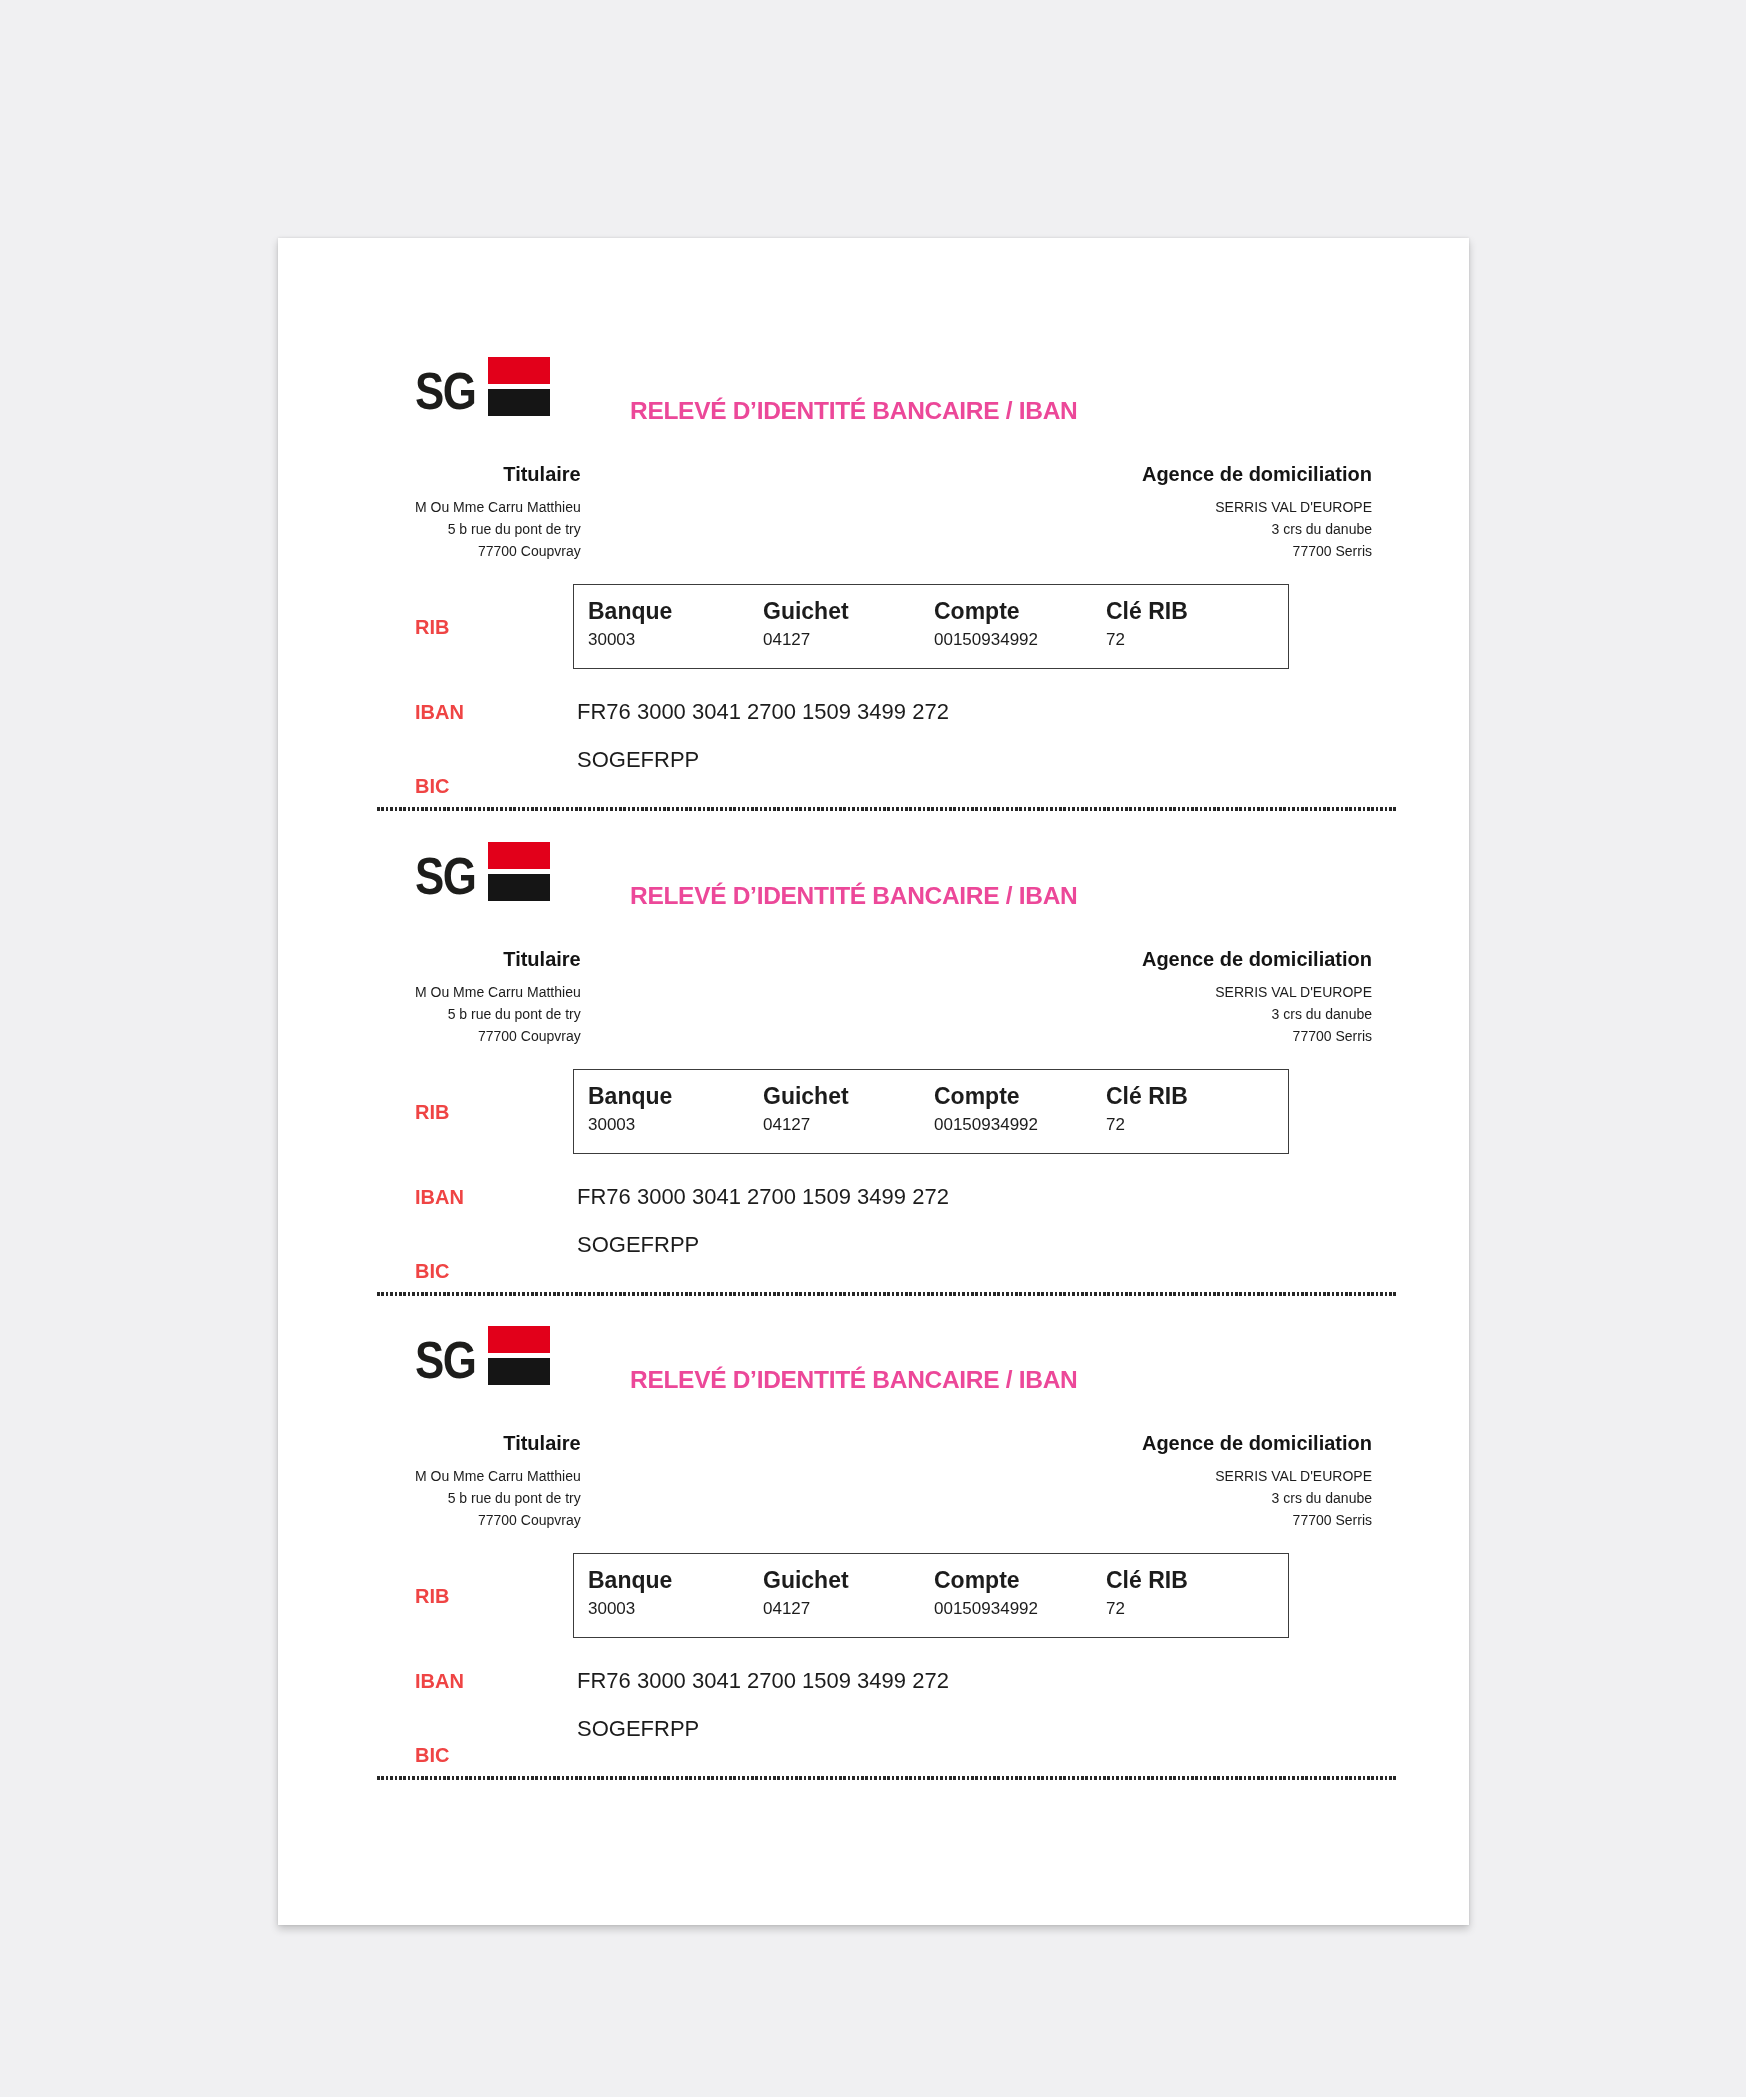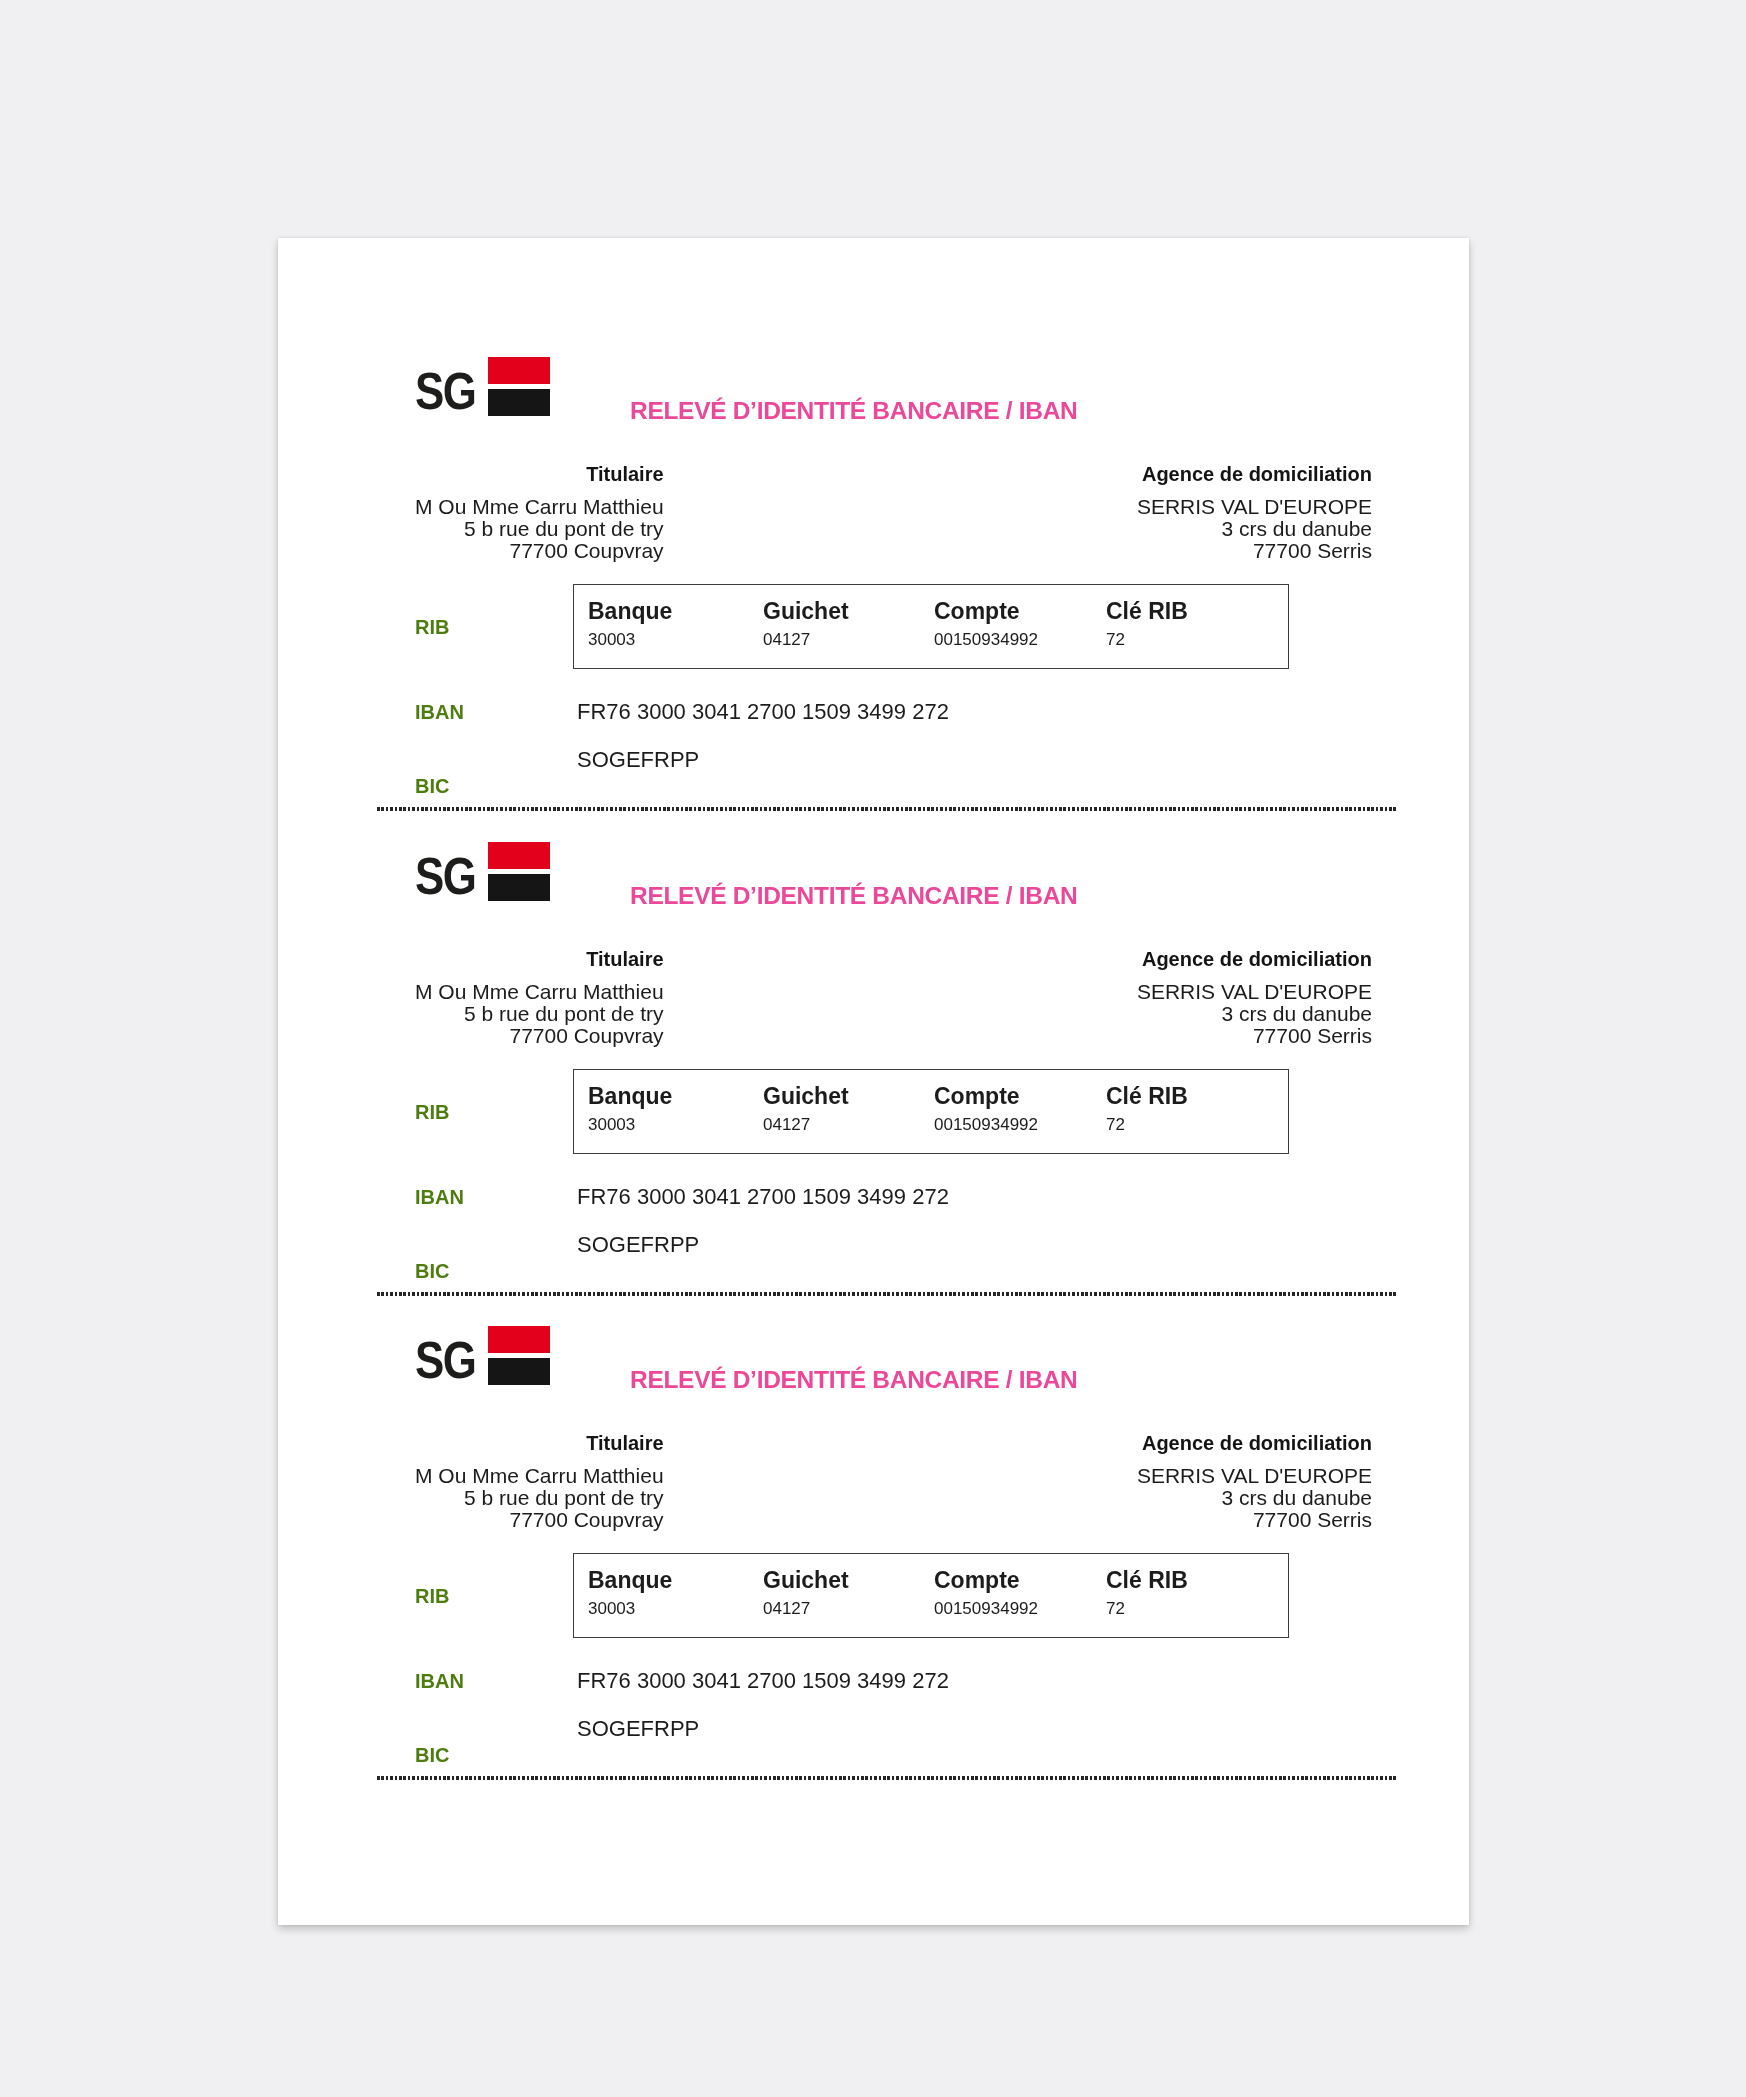--- a/index.html
+++ b/index.html
@@ -43,7 +43,7 @@
   .party.holder { left:120px; text-align:right; }
   .party.agency { right:114px; text-align:right; }
   .party-label { font-size:20px; font-weight:700; line-height:23px; color:#141414; }
-  .party-lines { margin-top:9.6px; font-size:21px; line-height:22px; }
+  .party-lines { margin-top:9.6px; font-size:14px; line-height:22px; }
 
   
   .row-label { position:absolute; left:120px; font-size:20px; font-weight:700; line-height:23px; color:#4d7c0f; }

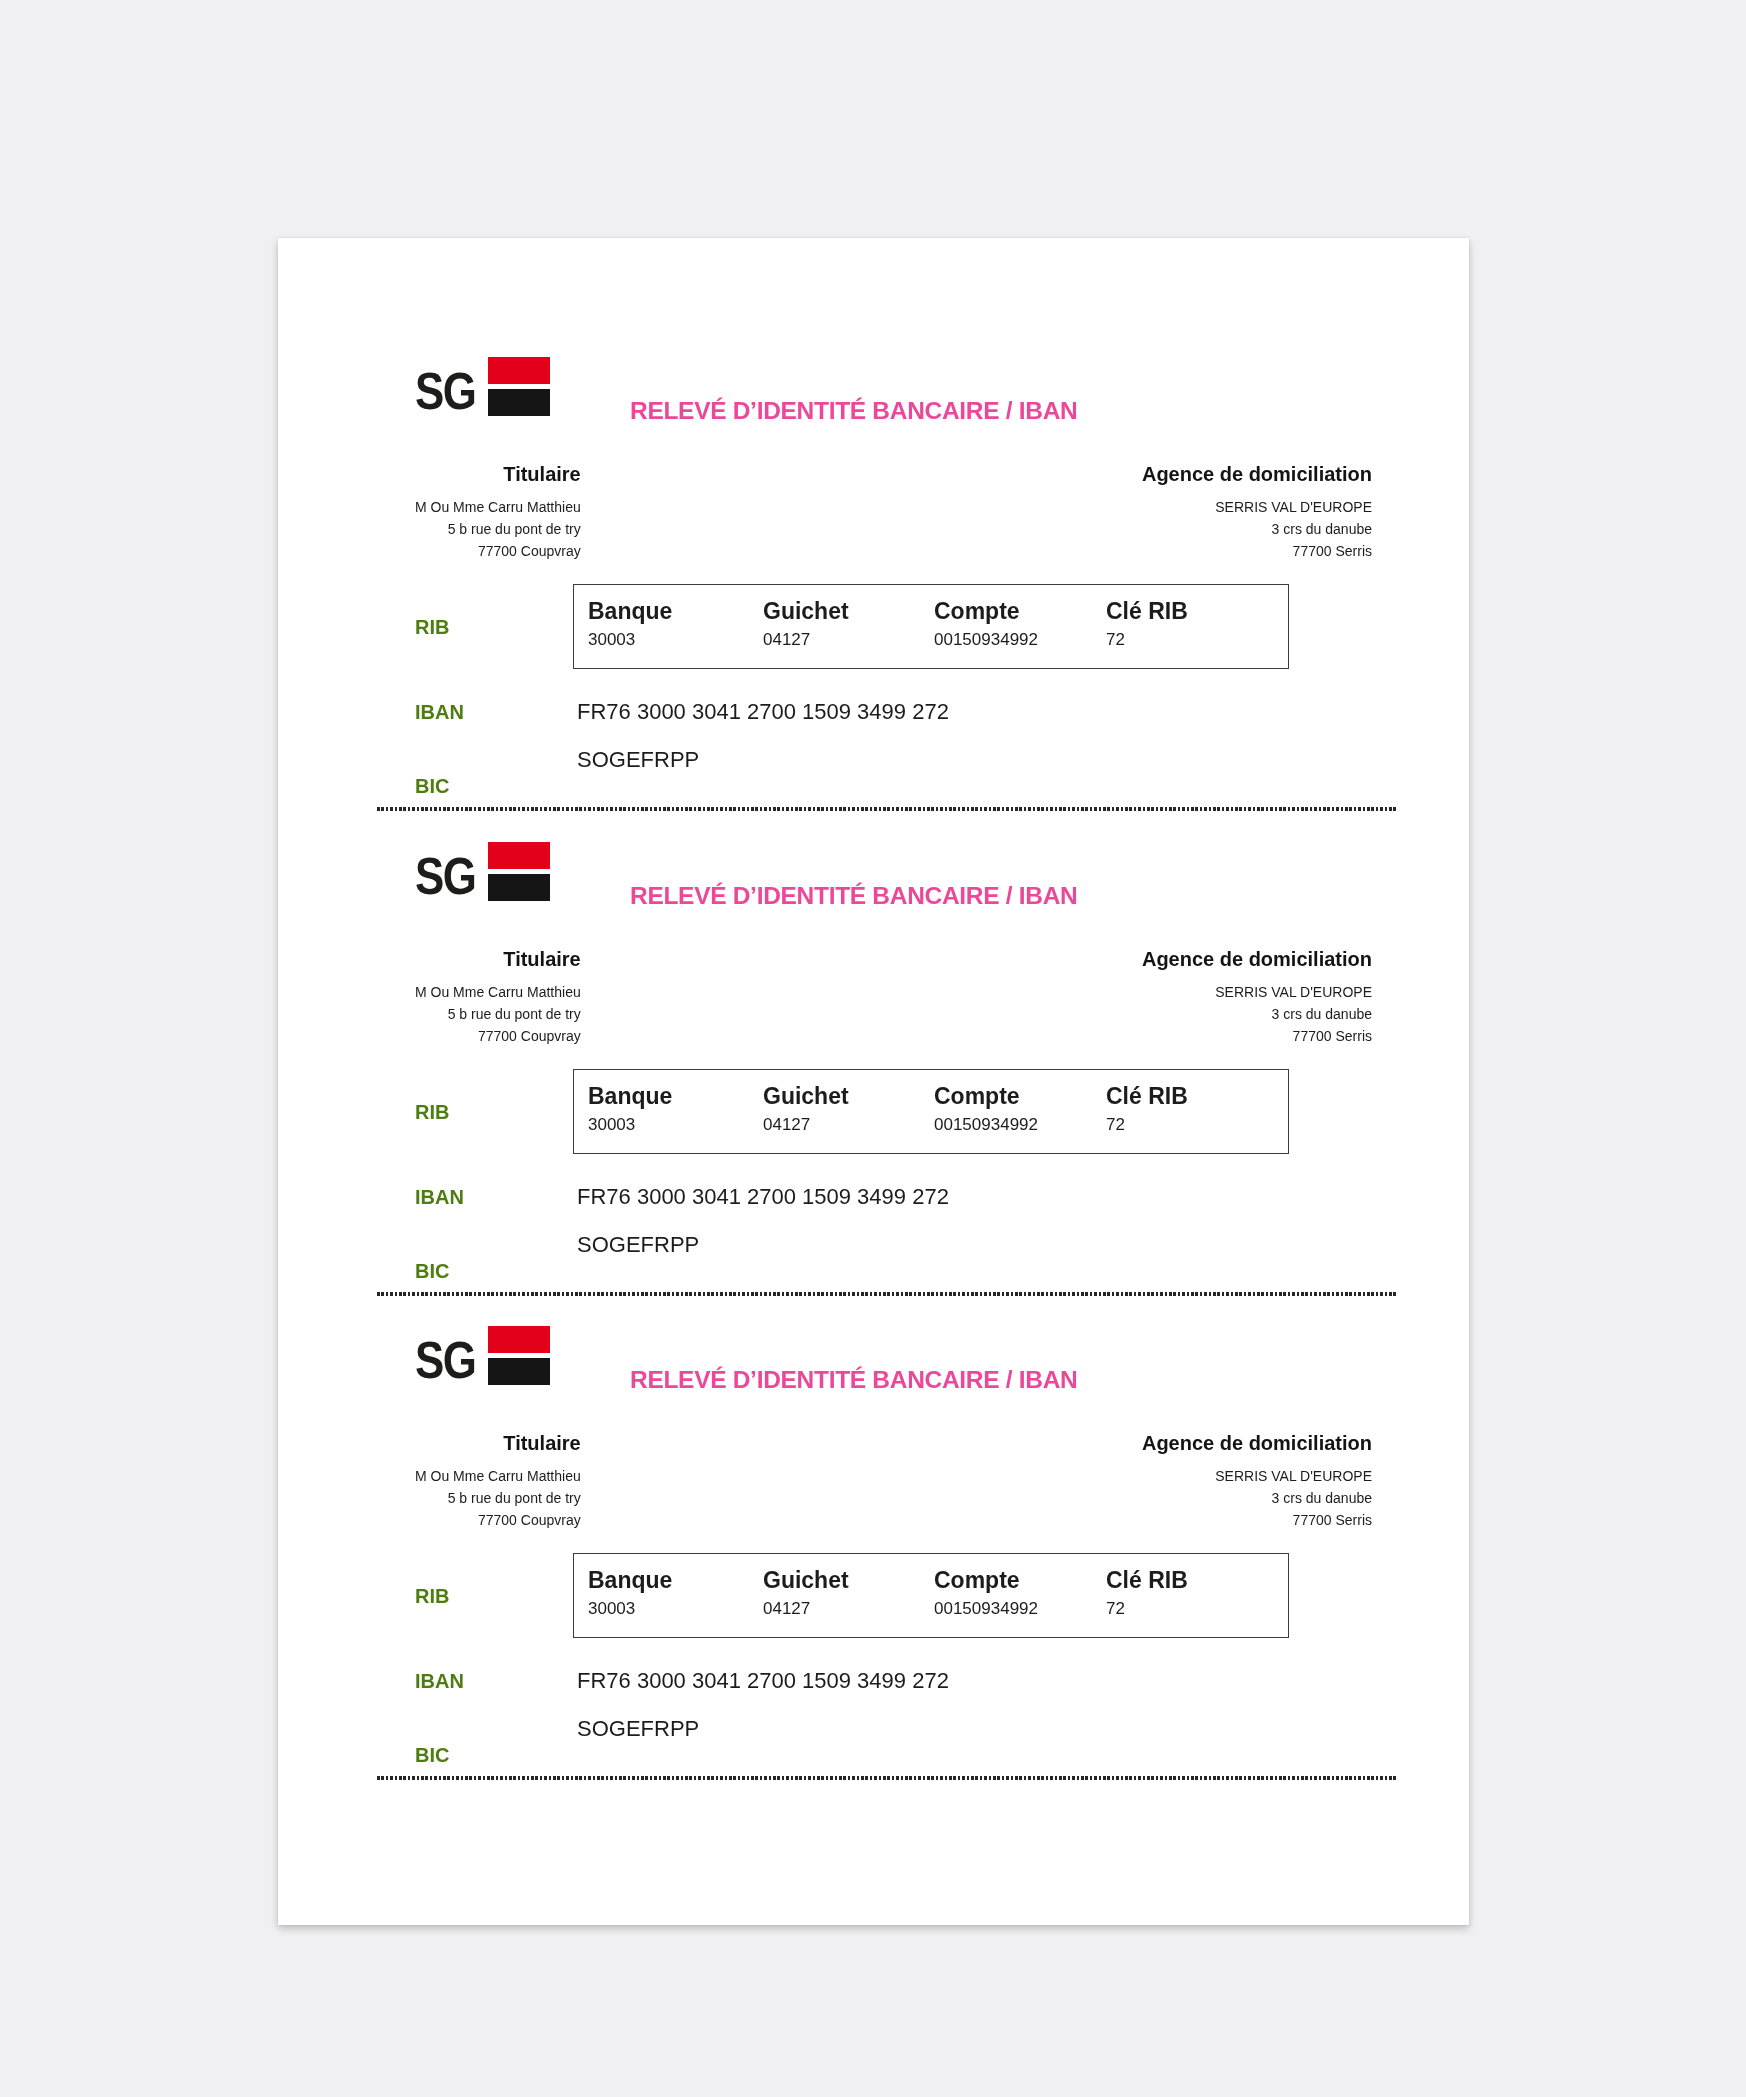--- a/index.html
+++ b/index.html
@@ -46,7 +46,7 @@
   .party-lines { margin-top:9.6px; font-size:14px; line-height:22px; }
 
   
-  .row-label { position:absolute; left:120px; font-size:20px; font-weight:700; line-height:23px; color:#4d7c0f; }
+  .row-label { position:absolute; left:120px; font-size:20px; font-weight:700; line-height:23px; color:#ef4444; }
   .rib-label  { top:259px; }
   .iban-label { top:344px; }
   .bic-label  { top:391px;margin-top:27px; }

